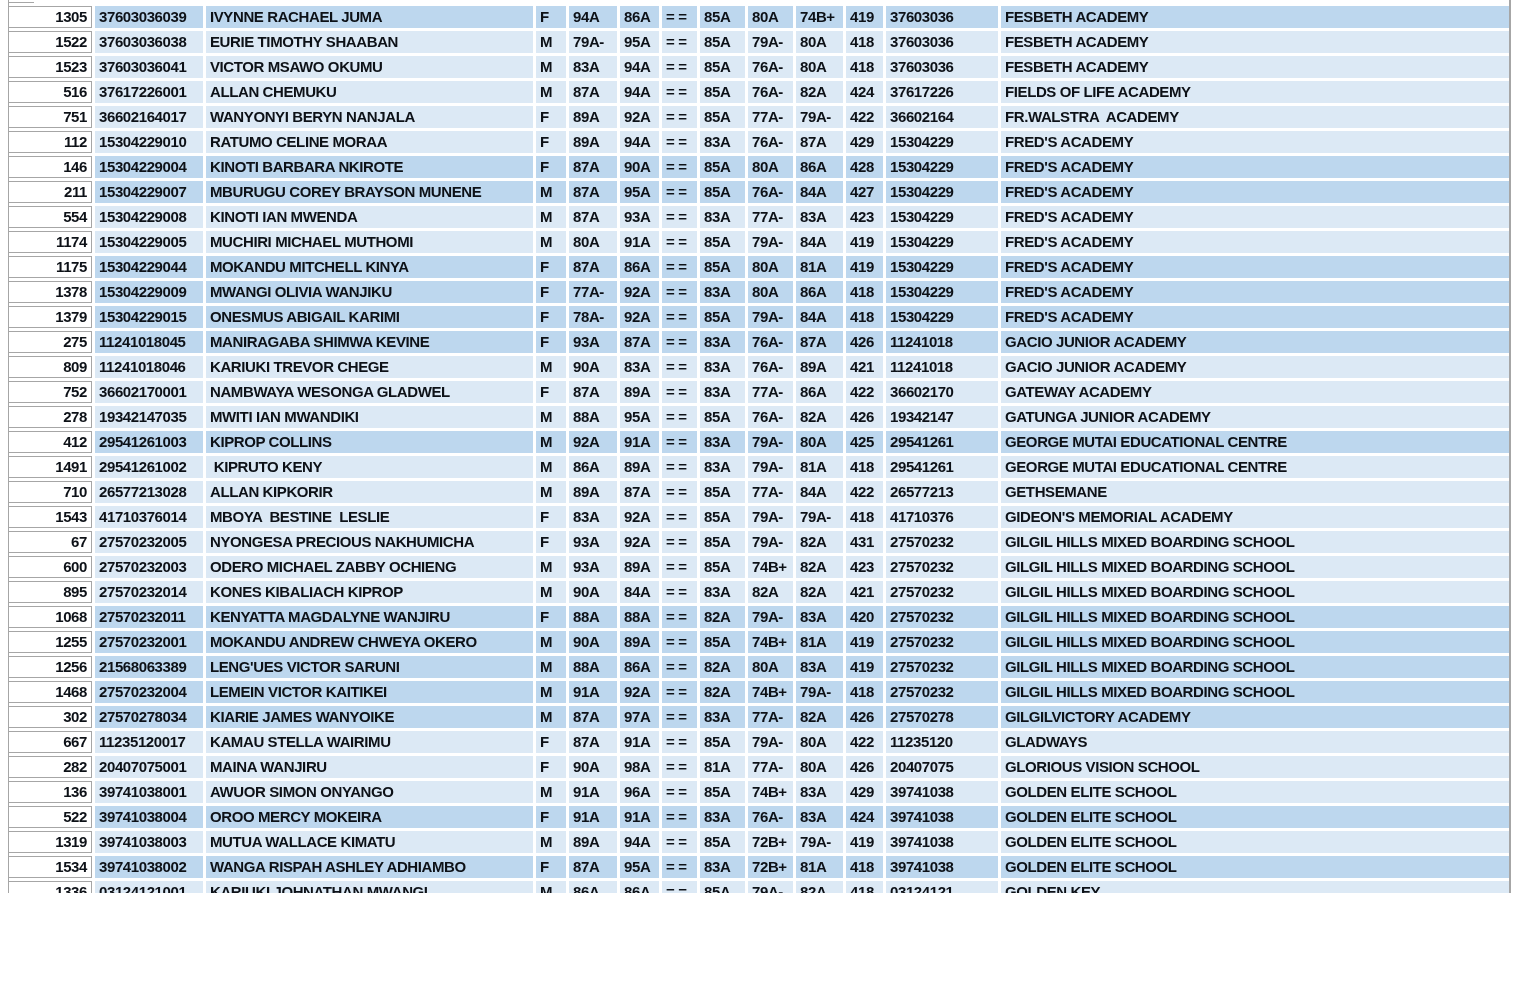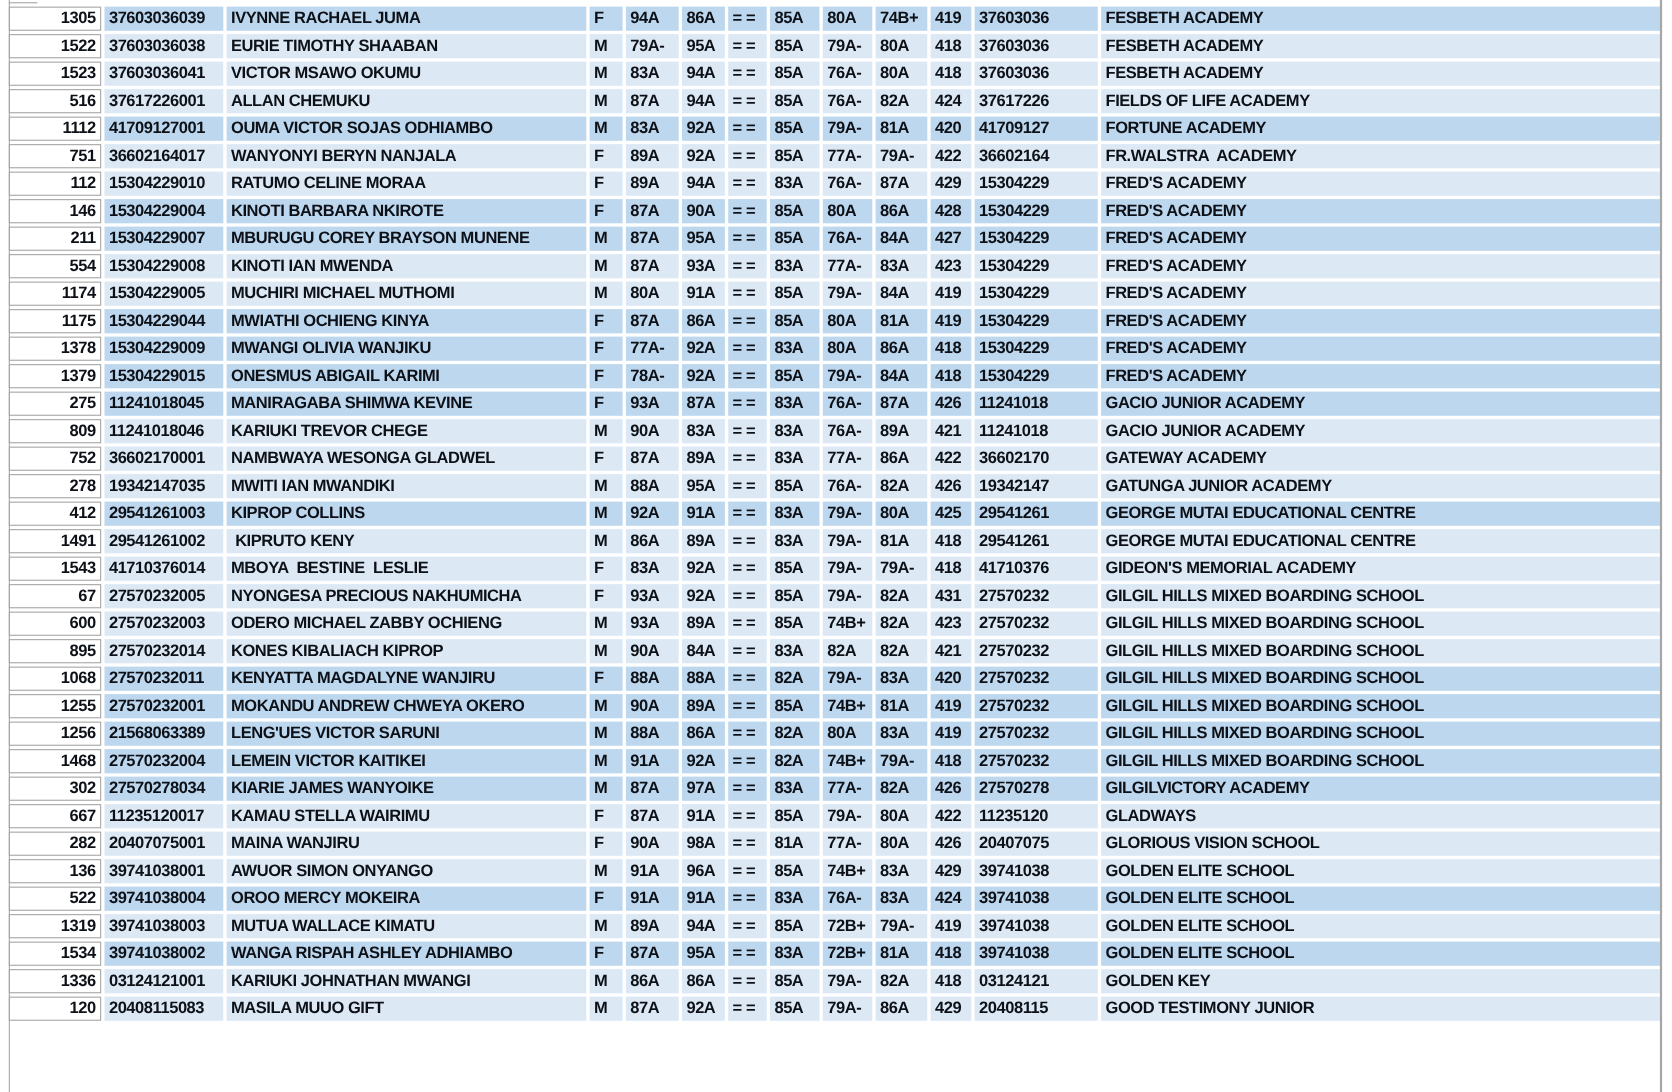--- a/index.html
+++ b/index.html
@@ -12,7 +12,7 @@
   }
   #sheet {
     position: relative;
-    width: 1520px; height: 993px;
+    width: 1520px; height: 893px;
     overflow: hidden;
   }
   table.results {

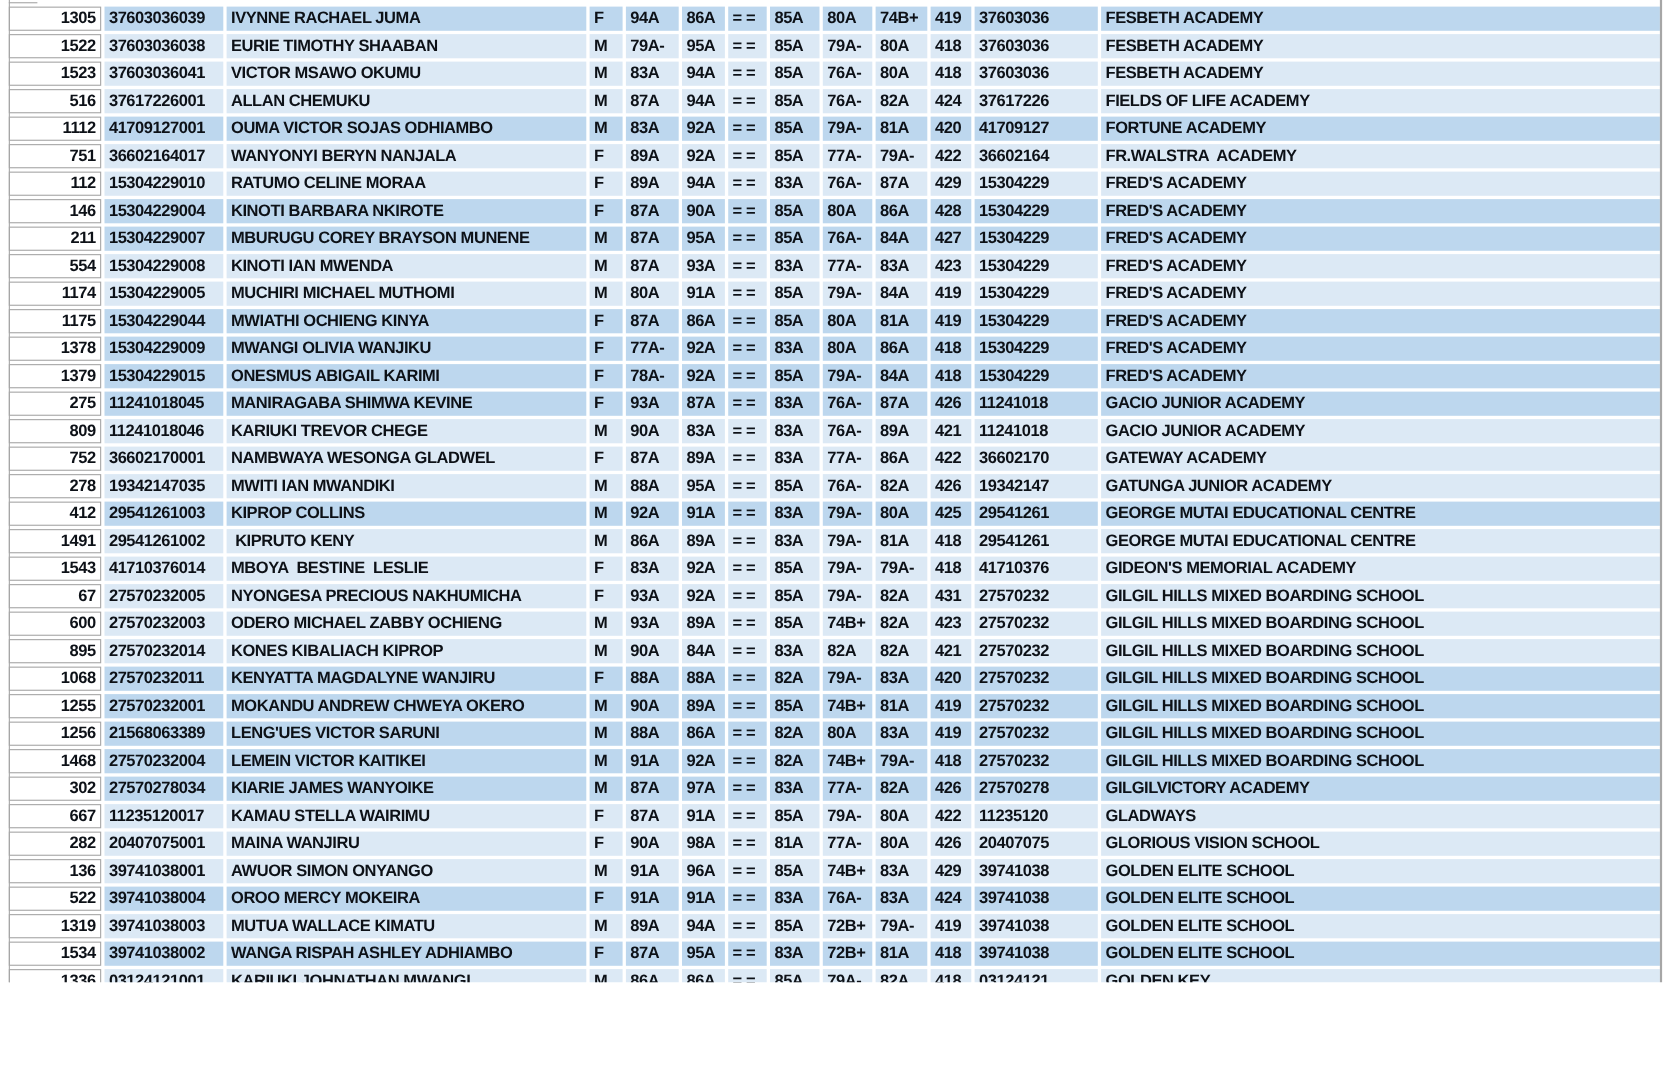--- a/index.html
+++ b/index.html
@@ -130,21 +130,6 @@
     <td class="blue">37617226</td>
     <td class="blue">FIELDS OF LIFE ACADEMY</td>
   </tr>
-        <tr class="shaded">
-    <td class="c-rank">1112</td>
-    <td class="blue">41709127001</td>
-    <td class="blue">OUMA VICTOR SOJAS ODHIAMBO</td>
-    <td class="blue">M</td>
-    <td class="blue">83A</td>
-    <td class="blue">92A</td>
-    <td class="blue">= =</td>
-    <td class="blue">85A</td>
-    <td class="blue">79A-</td>
-    <td class="blue">81A</td>
-    <td class="blue">420</td>
-    <td class="blue">41709127</td>
-    <td class="blue">FORTUNE ACADEMY</td>
-  </tr>
         <tr class="light">
     <td class="c-rank">751</td>
     <td class="blue">36602164017</td>

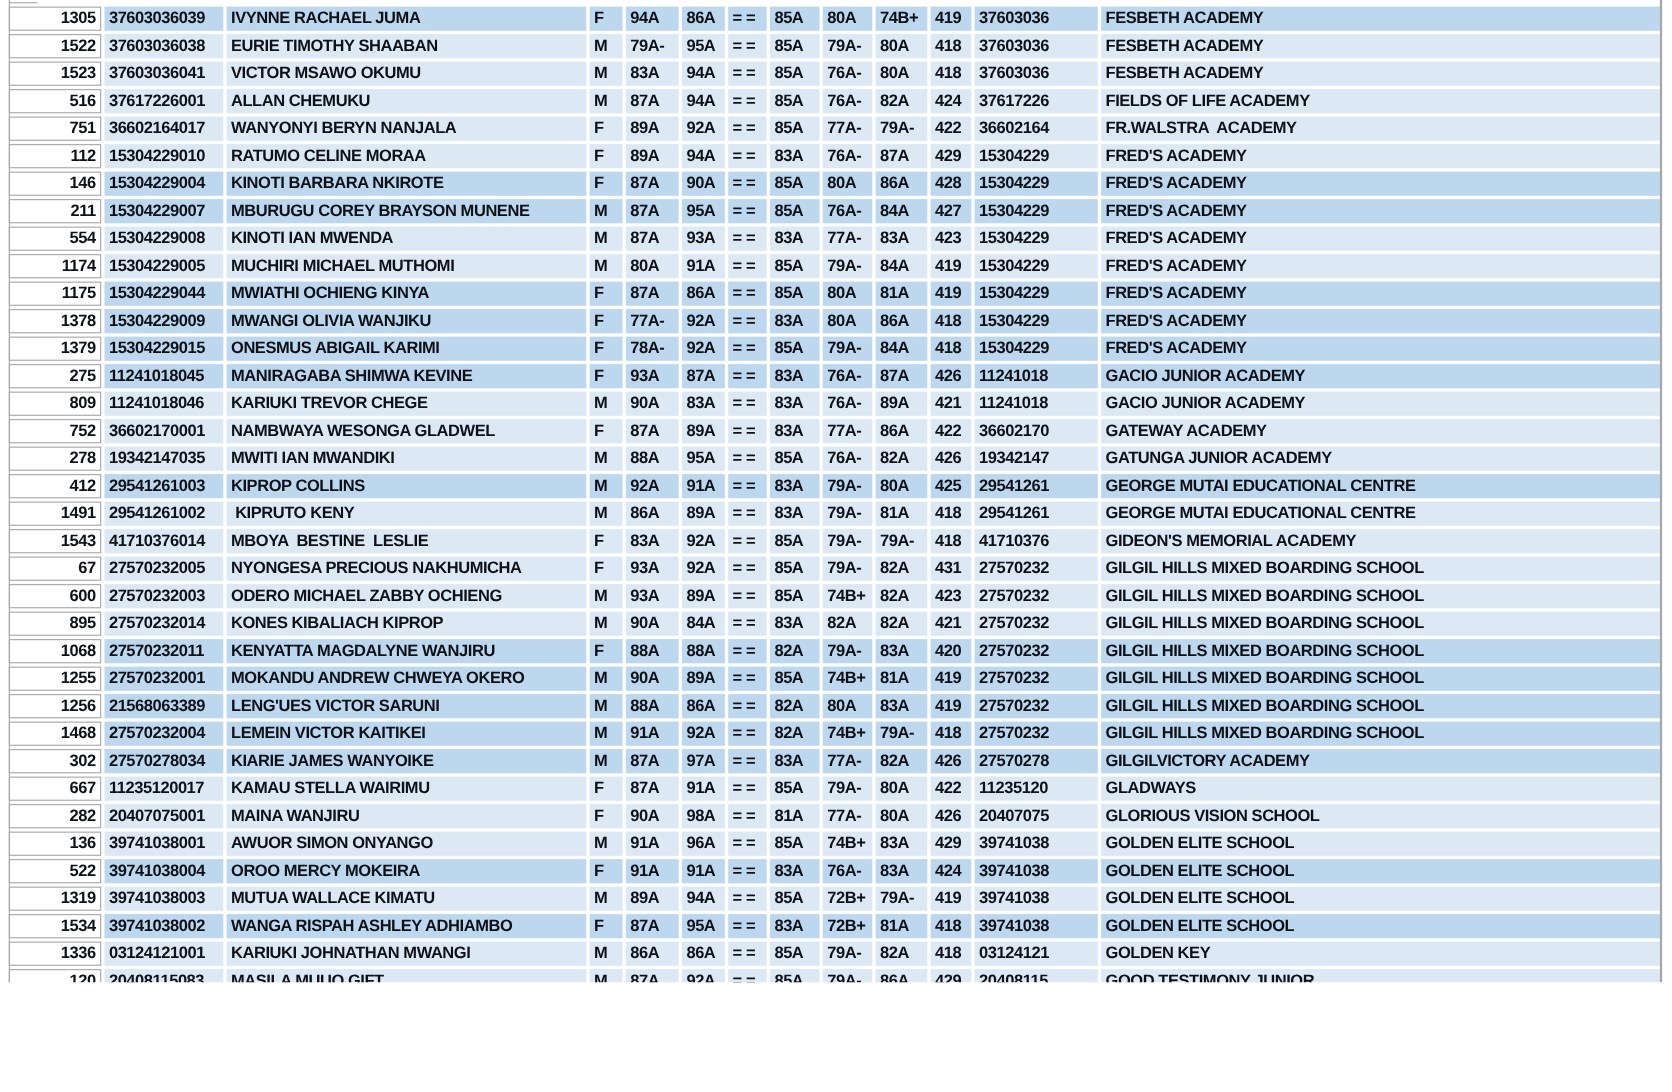--- a/index.html
+++ b/index.html
@@ -223,7 +223,7 @@
         <tr class="shaded">
     <td class="c-rank">1175</td>
     <td class="blue">15304229044</td>
-    <td class="blue">MWIATHI OCHIENG KINYA</td>
+    <td class="blue">MOKANDU MITCHELL KINYA</td>
     <td class="blue">F</td>
     <td class="blue">87A</td>
     <td class="blue">86A</td>

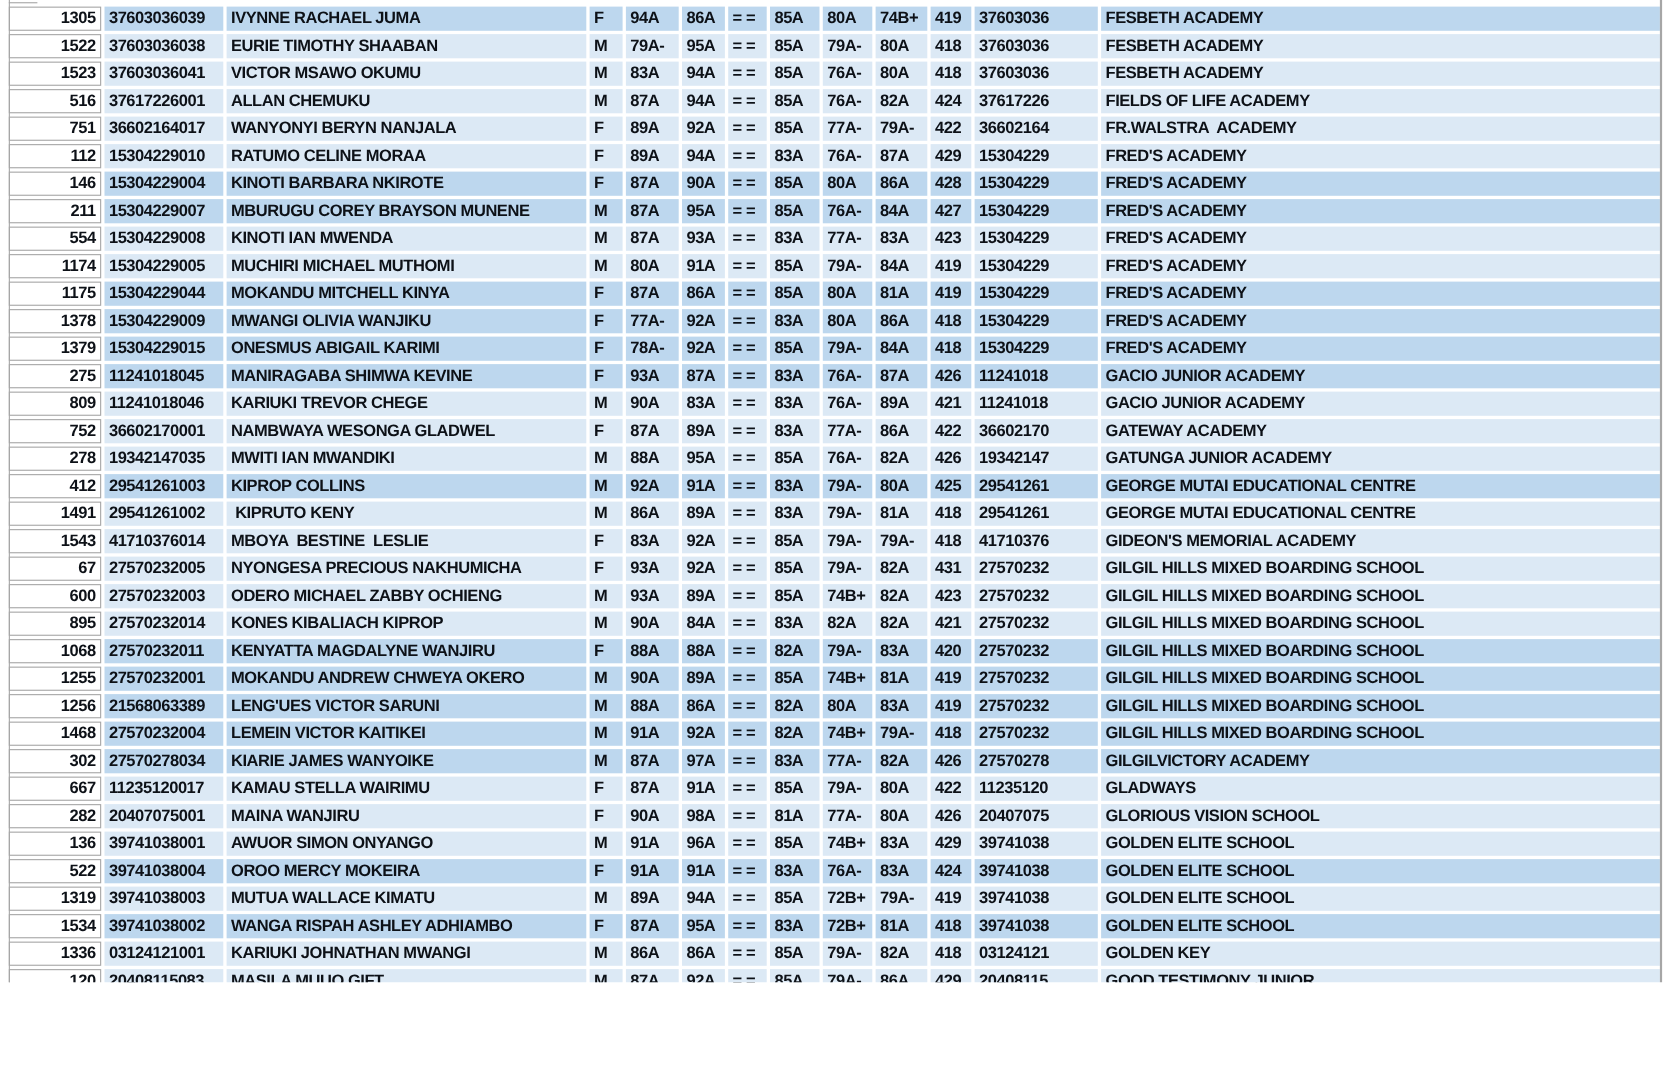--- a/index.html
+++ b/index.html
@@ -356,6 +356,21 @@
     <td class="blue">GEORGE MUTAI EDUCATIONAL CENTRE</td>
   </tr>
         <tr class="light">
+    <td class="c-rank">710</td>
+    <td class="blue">26577213028</td>
+    <td class="blue">ALLAN KIPKORIR</td>
+    <td class="blue">M</td>
+    <td class="blue">89A</td>
+    <td class="blue">87A</td>
+    <td class="blue">= =</td>
+    <td class="blue">85A</td>
+    <td class="blue">77A-</td>
+    <td class="blue">84A</td>
+    <td class="blue">422</td>
+    <td class="blue">26577213</td>
+    <td class="blue">GETHSEMANE</td>
+  </tr>
+        <tr class="light">
     <td class="c-rank">1543</td>
     <td class="blue">41710376014</td>
     <td class="blue">MBOYA  BESTINE  LESLIE</td>

